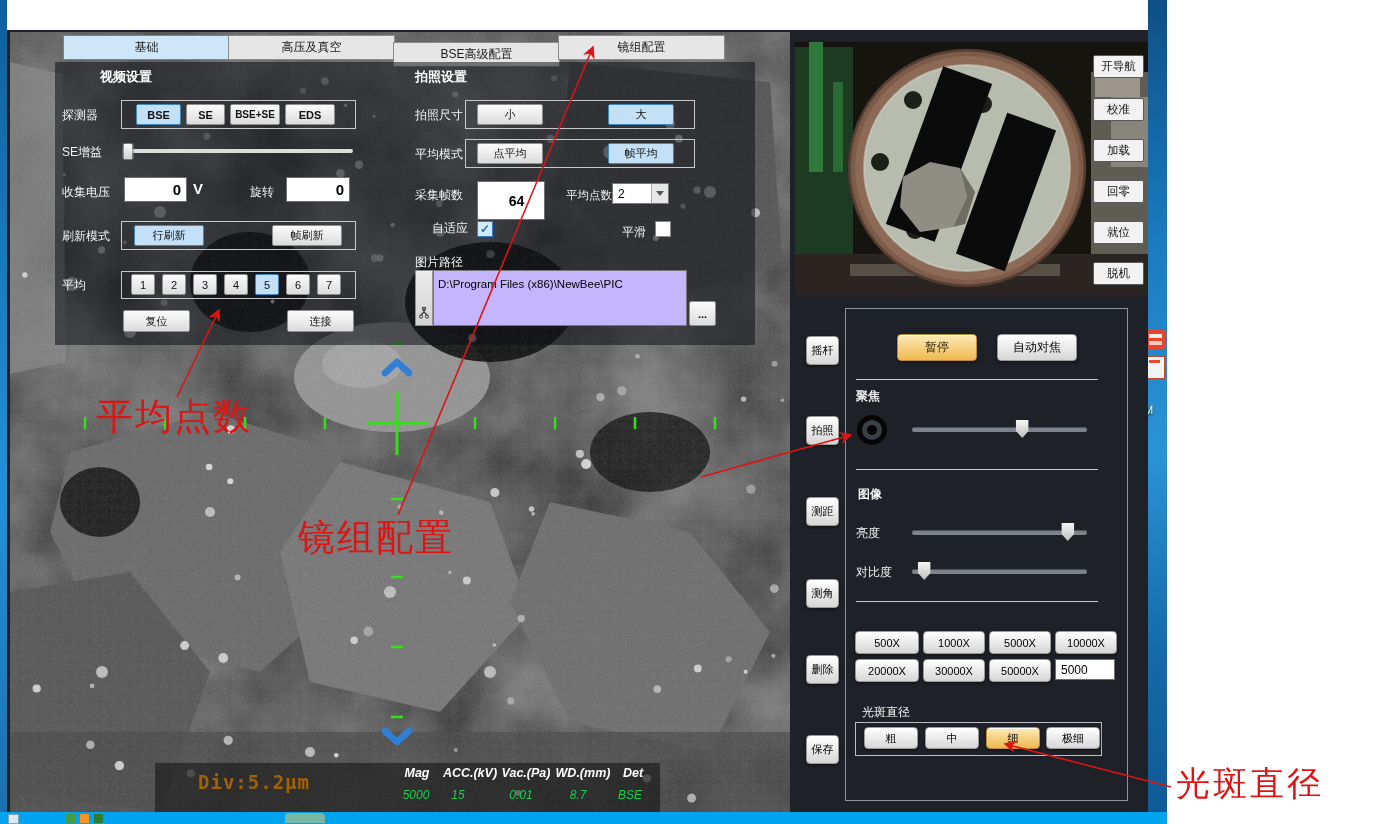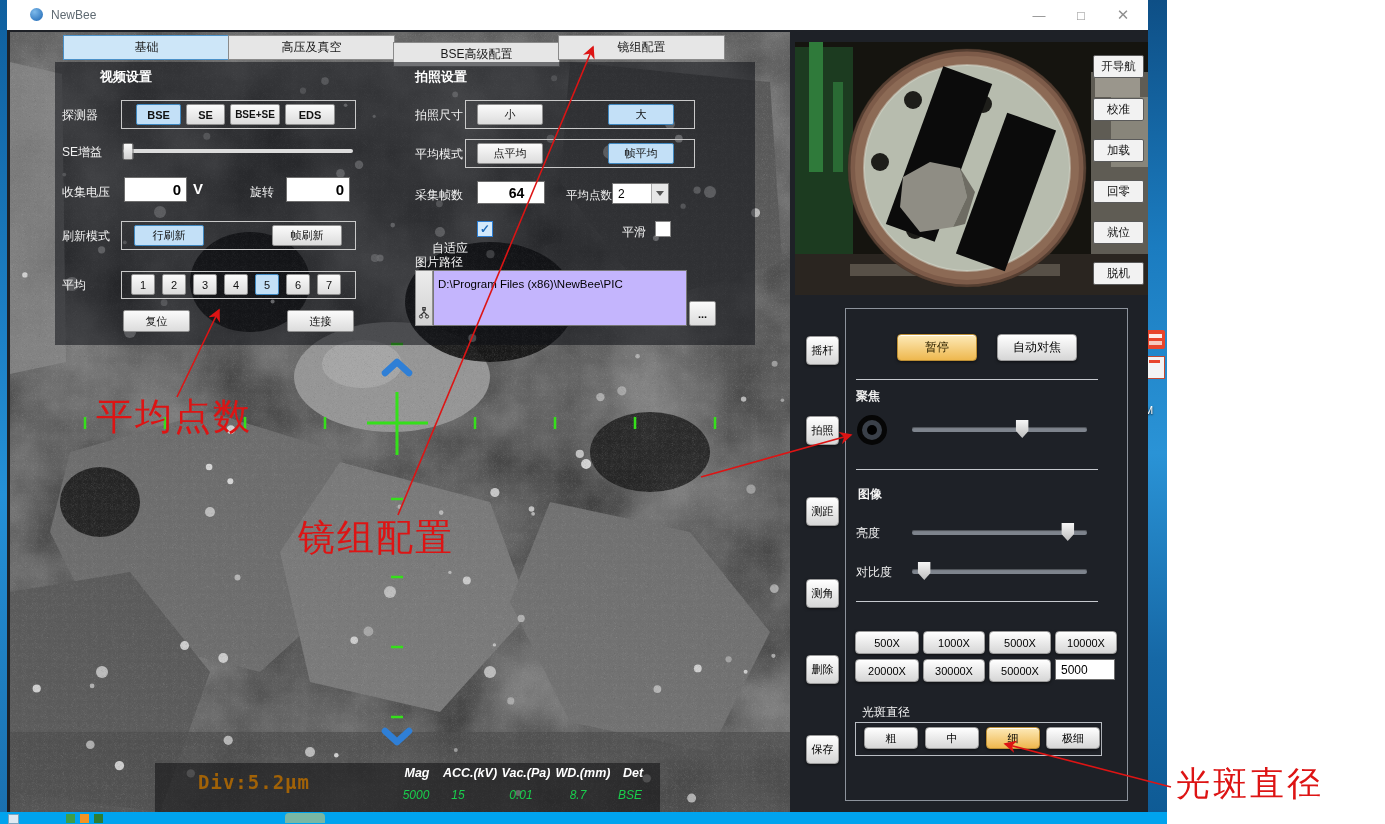--- a/index.html
+++ b/index.html
@@ -58,13 +58,6 @@
     <div class="abs" style="left:-2px;top:74px;color:#fff;font-size:11px;text-shadow:0 1px 2px #000;">M</div>
   </div>
 
-  <div class="abs titlebar">
-    <div class="abs" style="left:23px;top:8px;width:13px;height:13px;border-radius:50%;background:radial-gradient(circle at 35% 30%,#7db9ea,#1a64b2);"></div>
-    <div class="abs title-text" style="left:44px;top:8px;">NewBee</div>
-    <div class="abs winbtn flexc" style="left:1019px;top:4px;">—</div>
-    <div class="abs winbtn flexc" style="left:1061px;top:4px;">□</div>
-    <div class="abs winbtn flexc" style="left:1103px;top:4px;font-size:15px;">✕</div>
-  </div>
 
   <div class="abs window-body"></div>
 

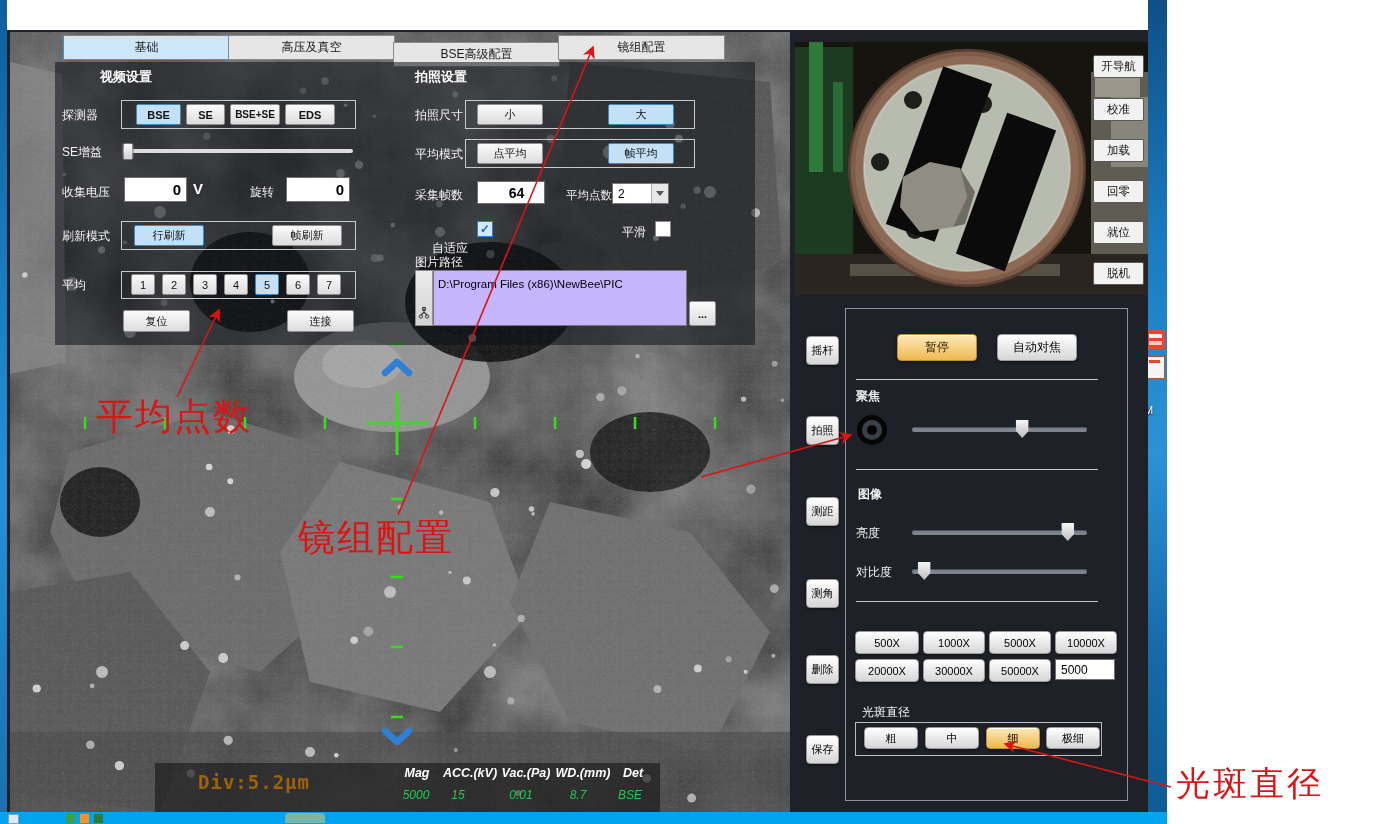--- a/index.html
+++ b/index.html
@@ -335,7 +335,7 @@
     </div>
 
   <div class="abs lbl" style="left:415px;top:187px;">采集帧数</div>
-  <input class="abs inp" style="left: 477px; top: 181px; width: 68px; height: 23px; text-align: center; padding-left: 16px;" value="64">
+  <input class="abs inp" style="left: 477px; top: 181px; width: 68px; height: 39px; text-align: center; padding-left: 16px;" value="64">
   <div class="abs lbl" style="left:566px;top:188px;font-size:11.5px;">平均点数</div>
   <div class="abs" style="left:612px;top:183px;width:57px;height:21px;background:#fff;border:1px solid #777;box-sizing:border-box;">
     <span style="position:absolute;left:5px;top:3px;font-size:12px;color:#000;">2</span>

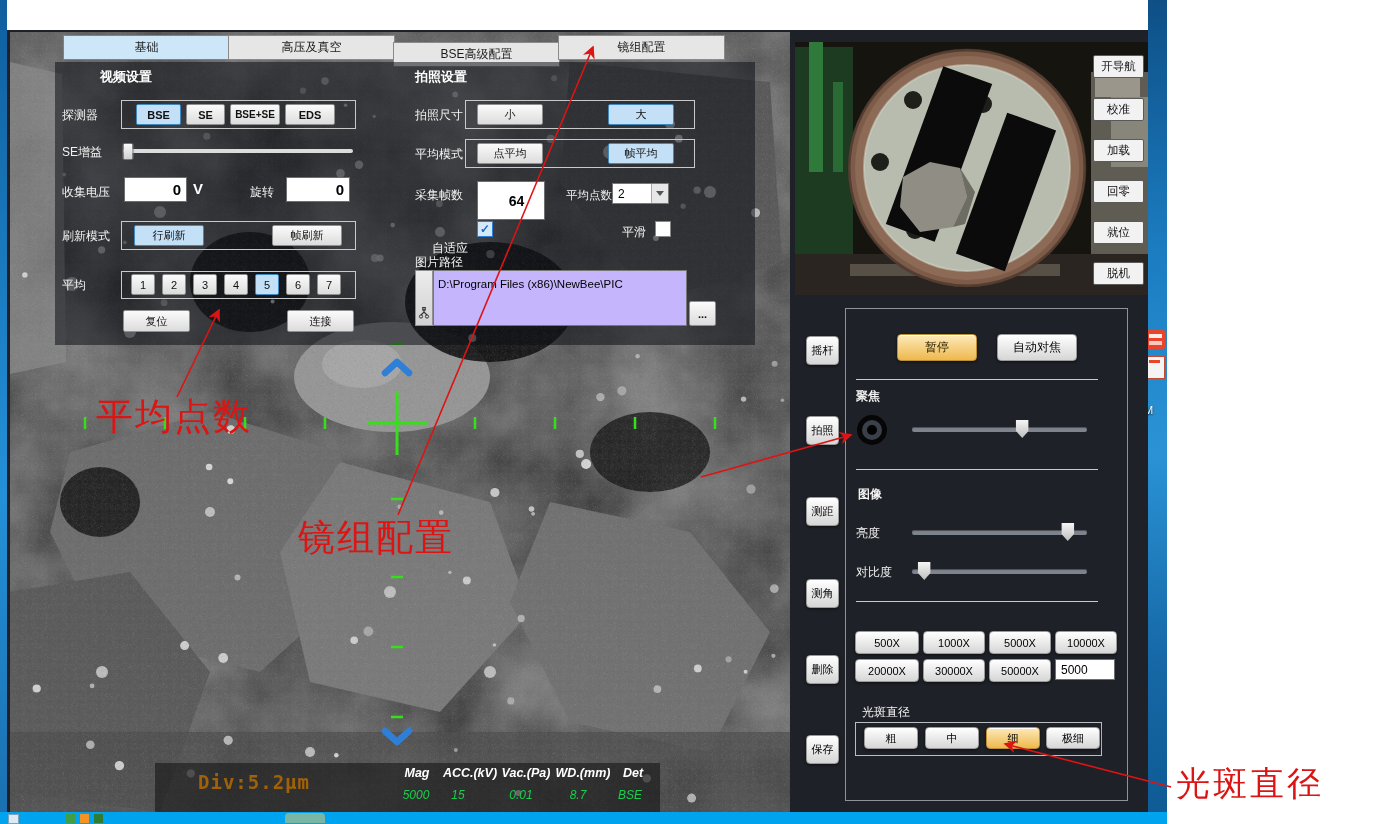--- a/index.html
+++ b/index.html
@@ -344,7 +344,7 @@
     </span>
   </div>
 
-  <div class="abs lbl" style="left:432px;top:240px;">自适应</div>
+  <div class="abs lbl" style="left:432px;top:220px;">自适应</div>
   <div class="abs chk flexc" style="left:477px;top:221px;width:16px;height:16px;background:#d3e9fb;border:1px solid #2e7ed2;">
     <span style="color:#1f6ab8;font-size:12px;font-weight:bold;">✓</span>
   </div>

